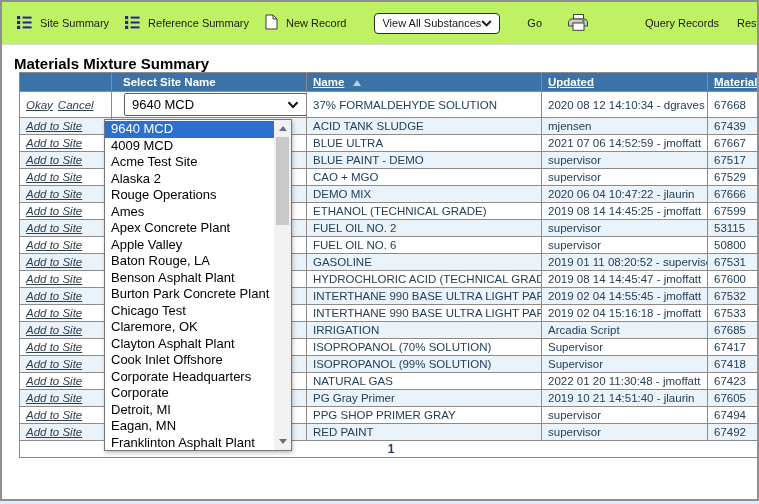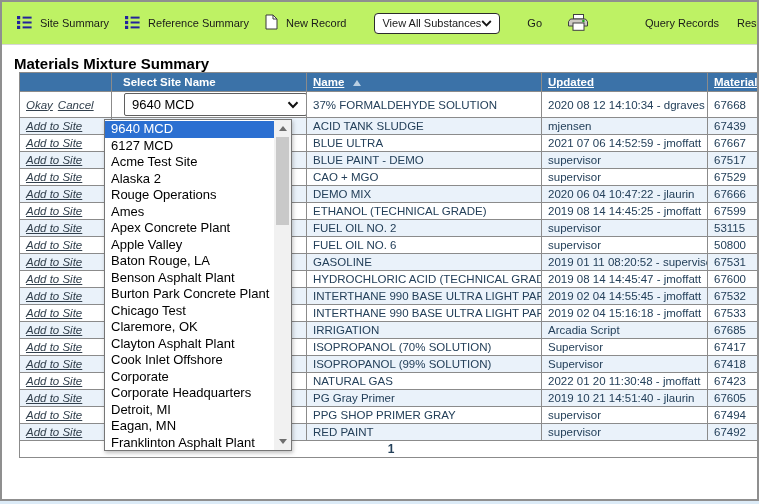--- a/index.html
+++ b/index.html
@@ -402,7 +402,7 @@
   <div class="dropdown">
     <div class="dd-list">
         <div class="dd-item selected">9640 MCD</div>
-        <div class="dd-item">6127 MCD</div>
+        <div class="dd-item">4009 MCD</div>
         <div class="dd-item">Acme Test Site</div>
         <div class="dd-item">Alaska 2</div>
         <div class="dd-item">Rouge Operations</div>

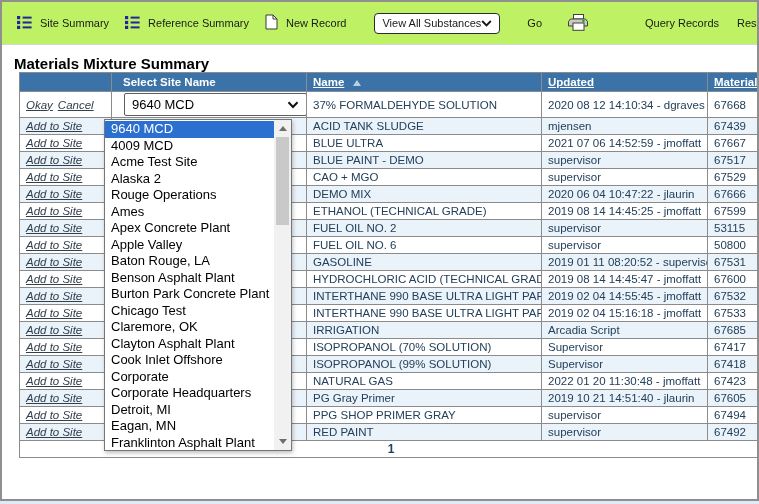--- a/index.html
+++ b/index.html
@@ -416,8 +416,8 @@
         <div class="dd-item">Claremore, OK</div>
         <div class="dd-item">Clayton Asphalt Plant</div>
         <div class="dd-item">Cook Inlet Offshore</div>
+        <div class="dd-item">Corporate Headquarters</div>
         <div class="dd-item">Corporate</div>
-        <div class="dd-item">Corporate Headquarters</div>
         <div class="dd-item">Detroit, MI</div>
         <div class="dd-item">Eagan, MN</div>
         <div class="dd-item">Franklinton Asphalt Plant</div>

